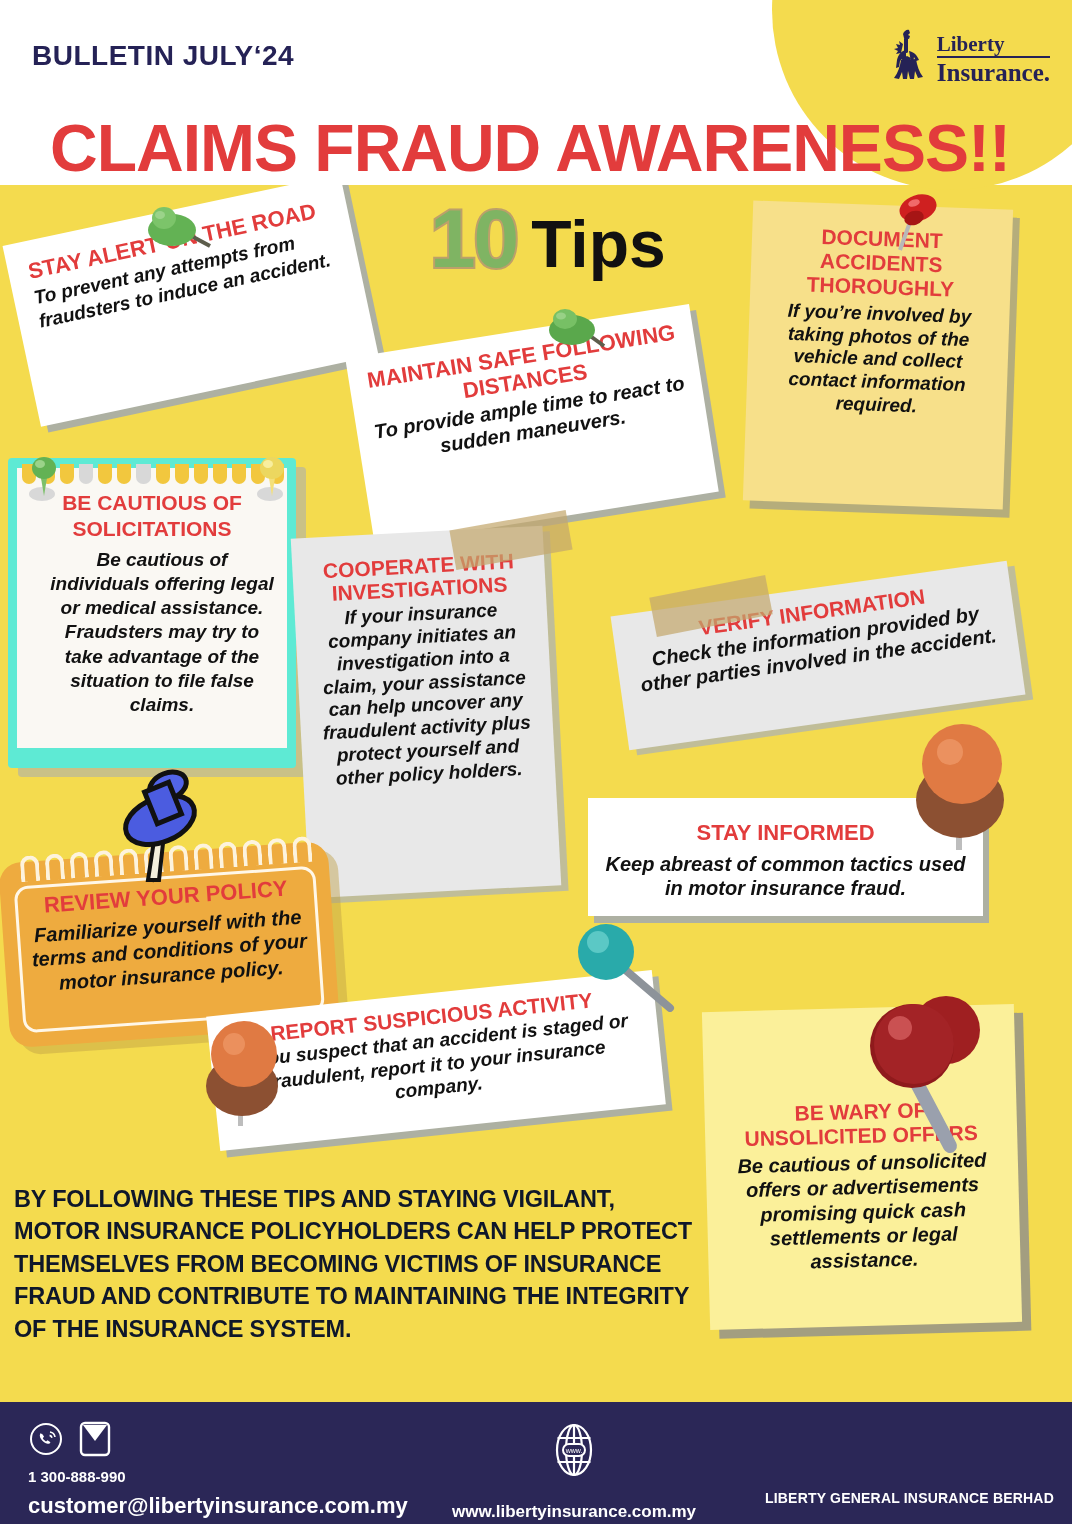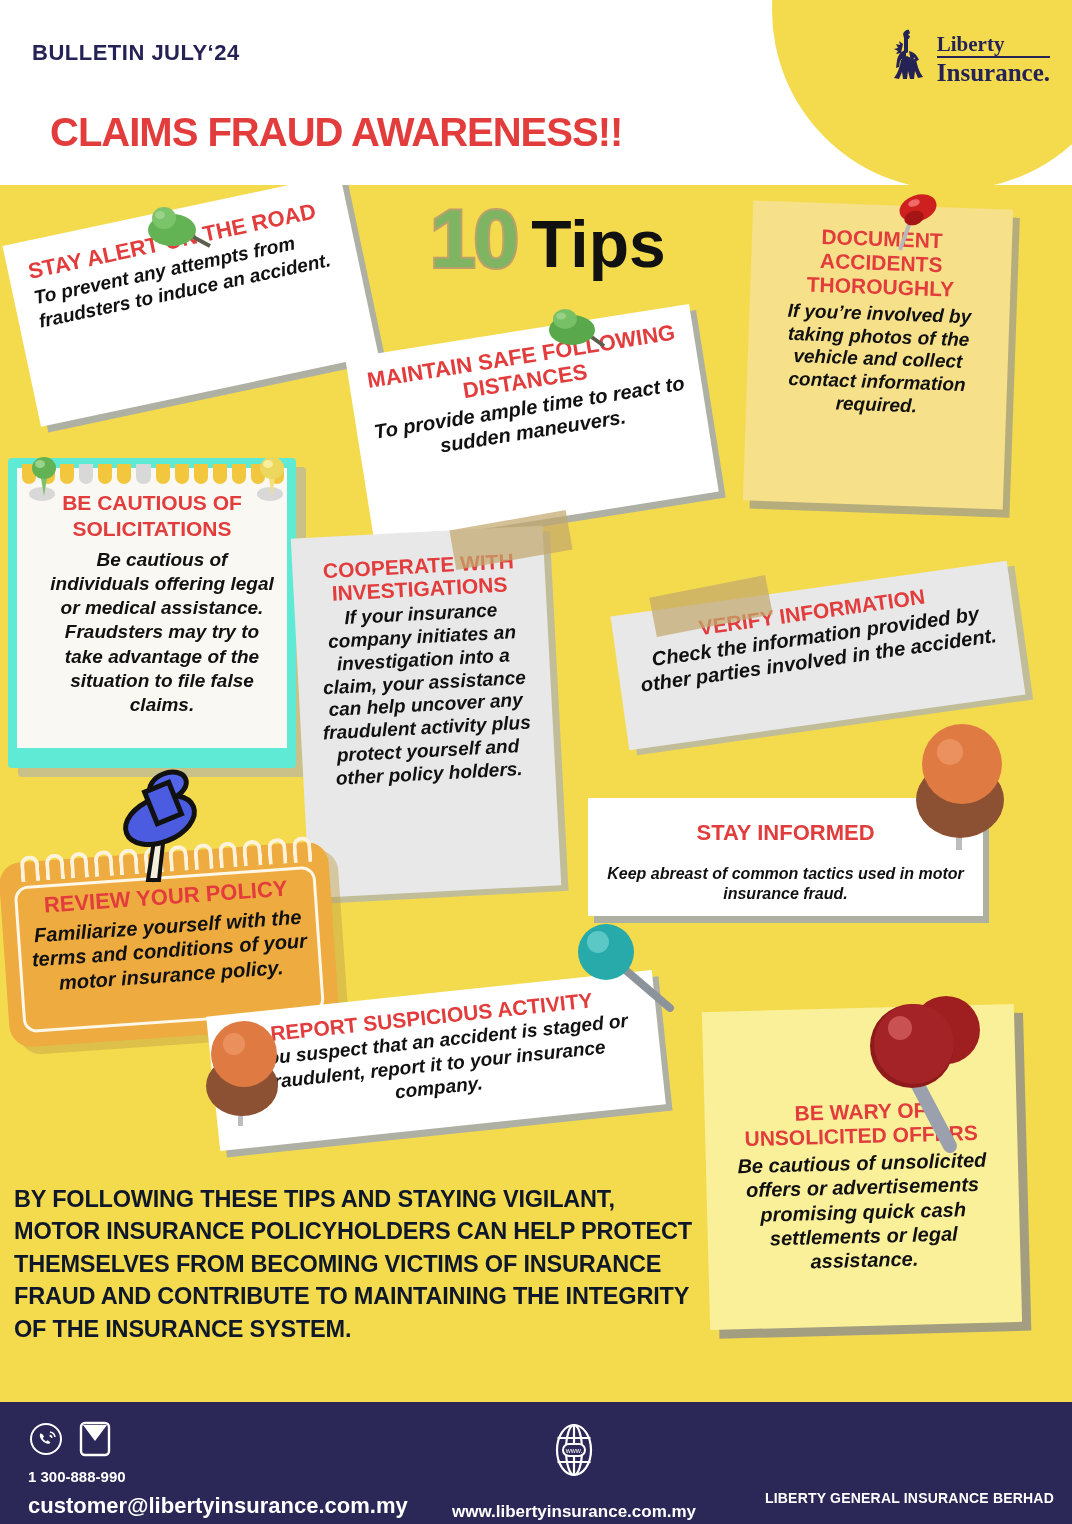--- a/index.html
+++ b/index.html
@@ -28,7 +28,7 @@
   }
   .bulletin {
     position:absolute; left:32px; top:40px; z-index:6;
-    font-size:22px; font-weight:bold; letter-spacing:.5px;
+    font-size:28px; font-weight:bold; letter-spacing:.5px;
     color:#252256; font-family:"Liberation Sans", sans-serif;
   }
   .logo {

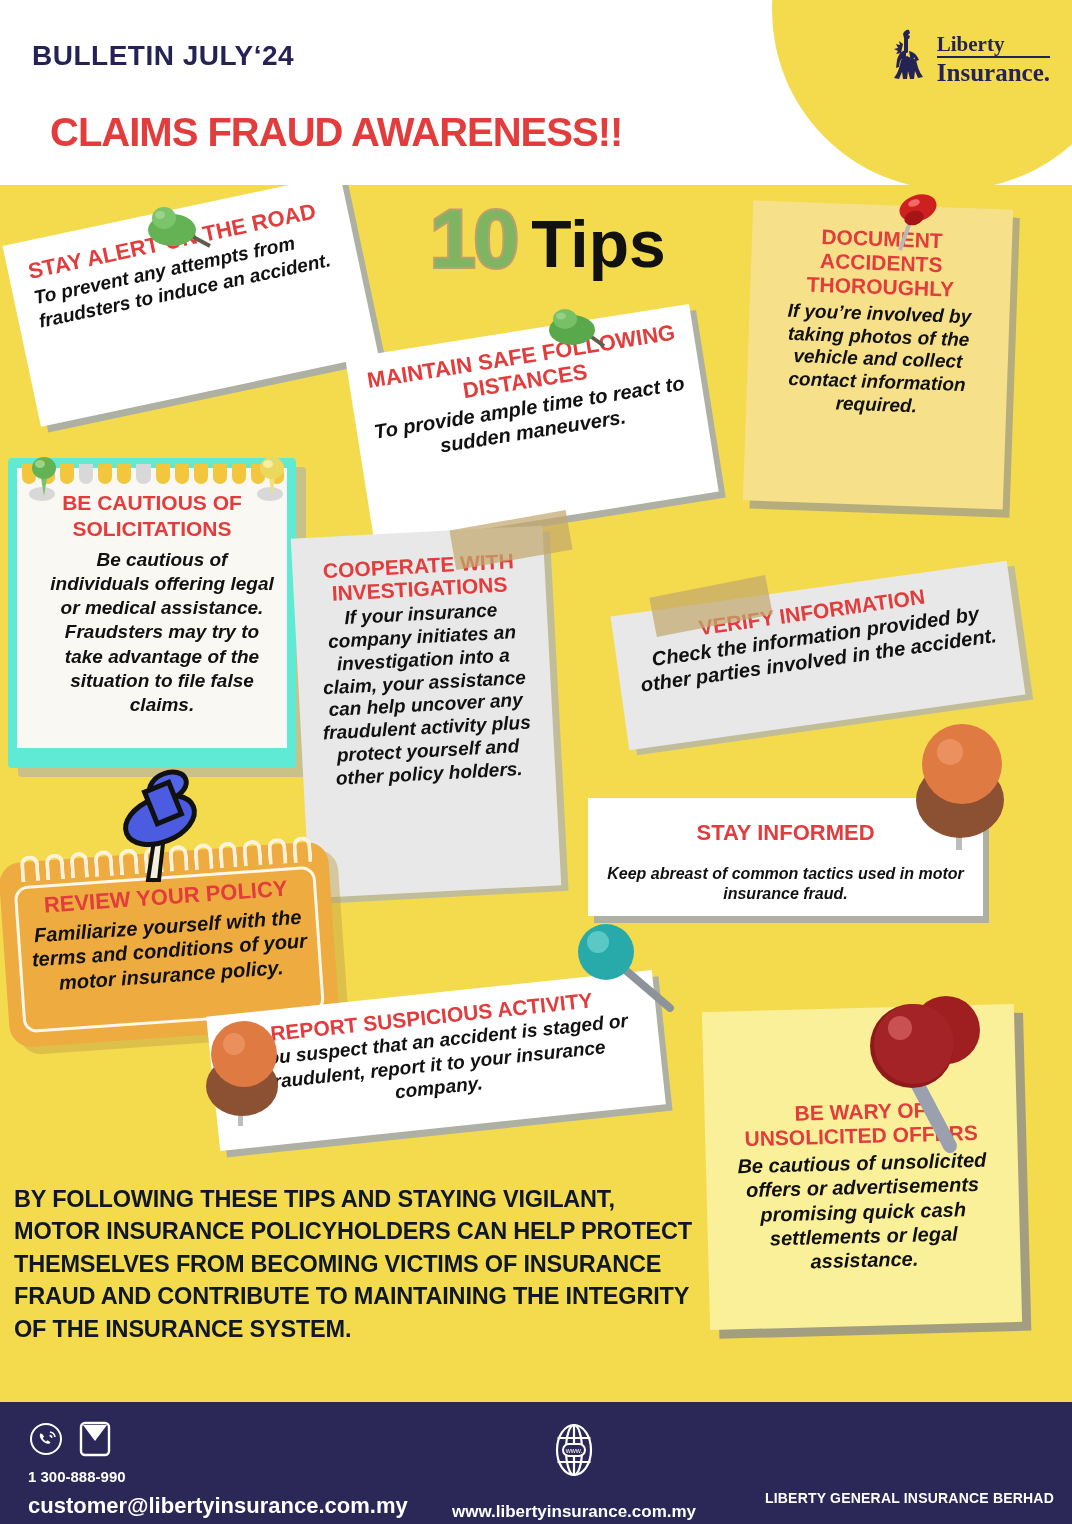--- a/index.html
+++ b/index.html
@@ -45,7 +45,7 @@
 
   .main-title {
     position:absolute; left:50px; top:110px; z-index:6;
-    font-size:40px; font-weight:bold; color:#e23c3c;
+    font-size:66px; font-weight:bold; color:#e23c3c;
     letter-spacing:-1px; white-space:nowrap;
     font-family:"Liberation Sans", sans-serif;
   }

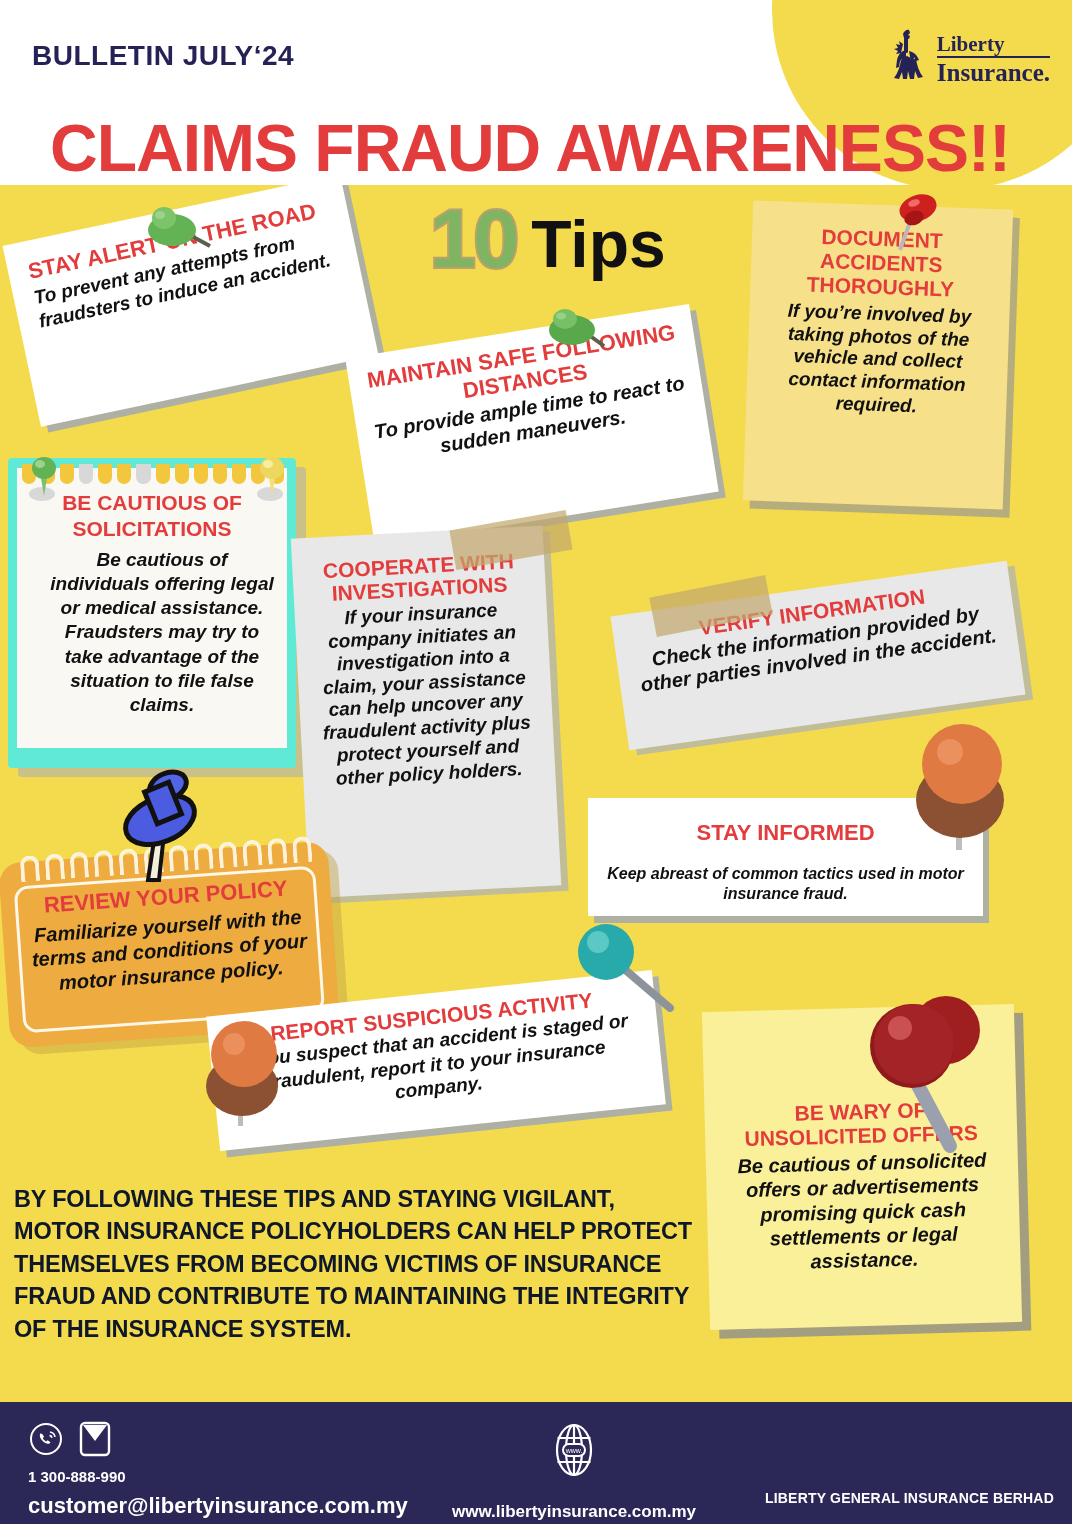--- a/index.html
+++ b/index.html
@@ -146,7 +146,7 @@
     padding:22px 16px; text-align:center;
   }
   #c-informed .card-title { font-size:22px; }
-  #c-informed .card-body  { font-size:16px; line-height:1.22; margin-top:18px; }
+  #c-informed .card-body  { font-size:20px; line-height:1.22; margin-top:6px; }
 
   
   #c-review {

